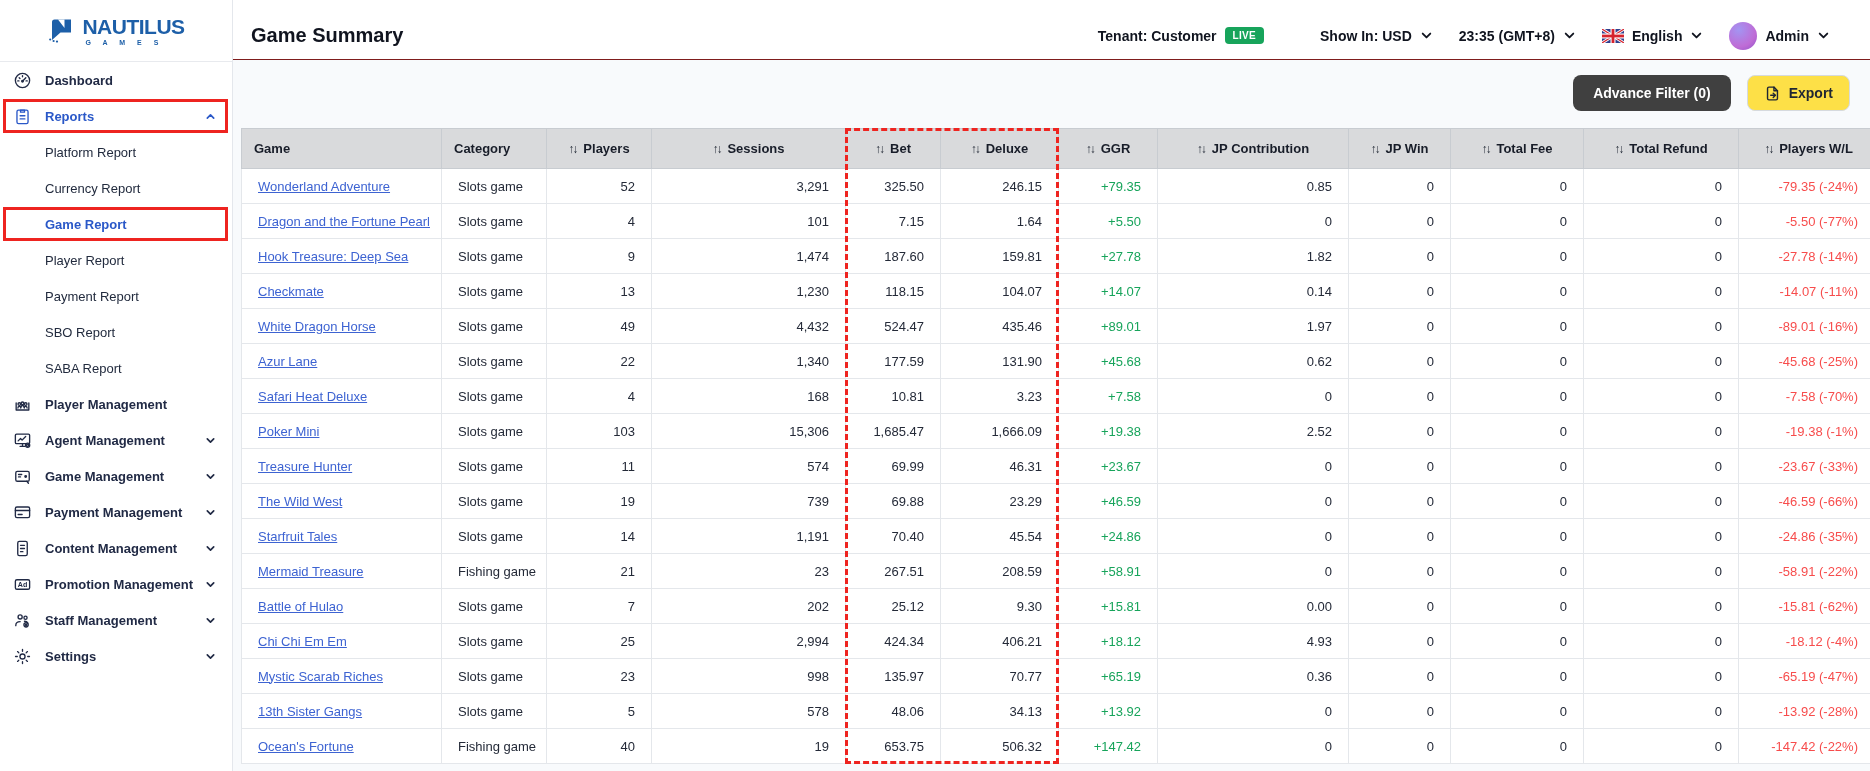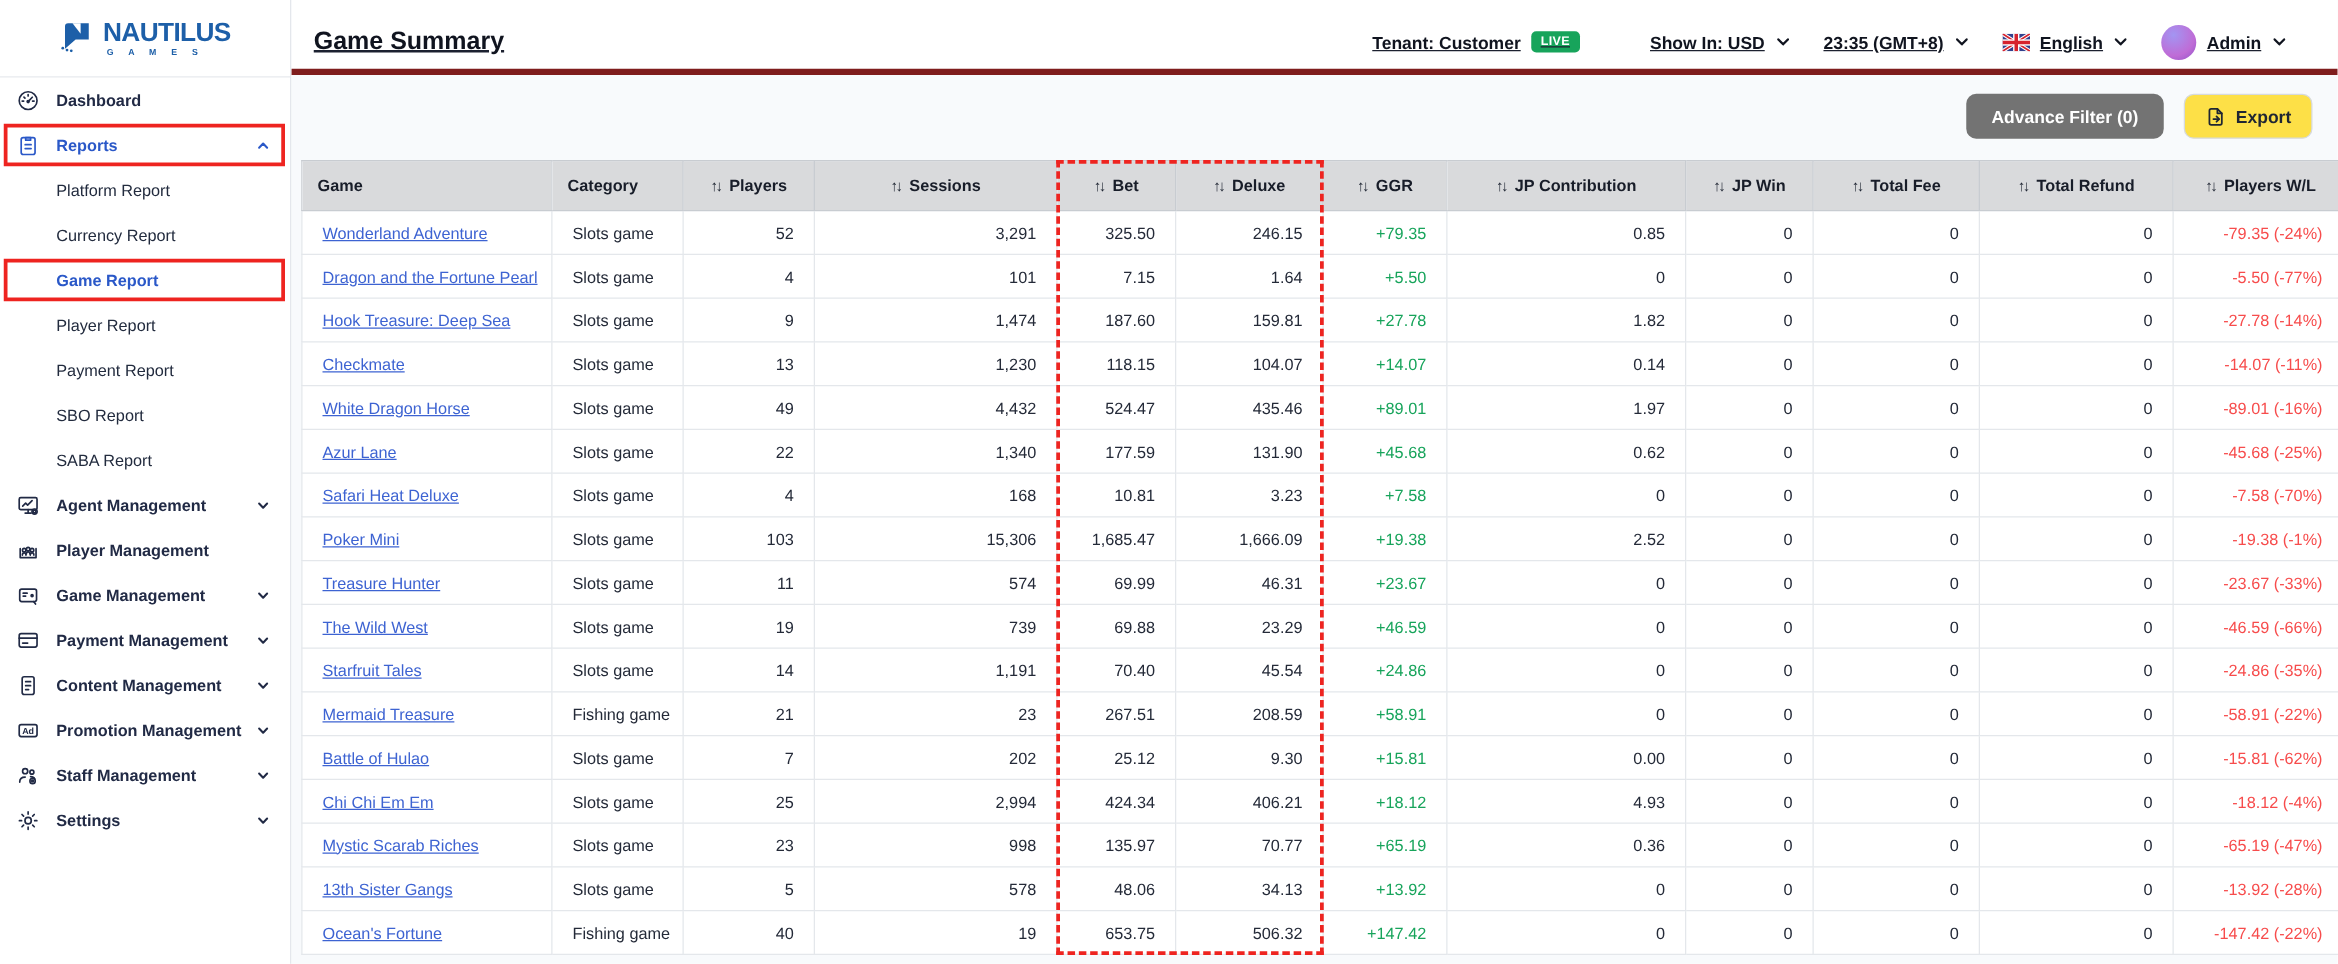--- a/index.html
+++ b/index.html
@@ -32,8 +32,8 @@
 
   
   .main { position:absolute; left:233px; top:0; right:0; bottom:0; background:#f8fafc; }
-  .topbar { height:60px; background:#fff; border-bottom:5px solid #7f1d1d;
-    display:flex; align-items:center; padding:12px 40px 0 18px;text-decoration:underline; }
+  .topbar { height:60px; background:#fff; border-bottom:1px solid #7f1d1d;
+    display:flex; align-items:center; padding:12px 40px 0 18px; }
   .page-title { font-size:20px; font-weight:700; color:#10141f; }
   .topbar-right { margin-left:auto; display:flex; align-items:center; gap:26px;
     font-size:14px; font-weight:700; color:#10141f; }

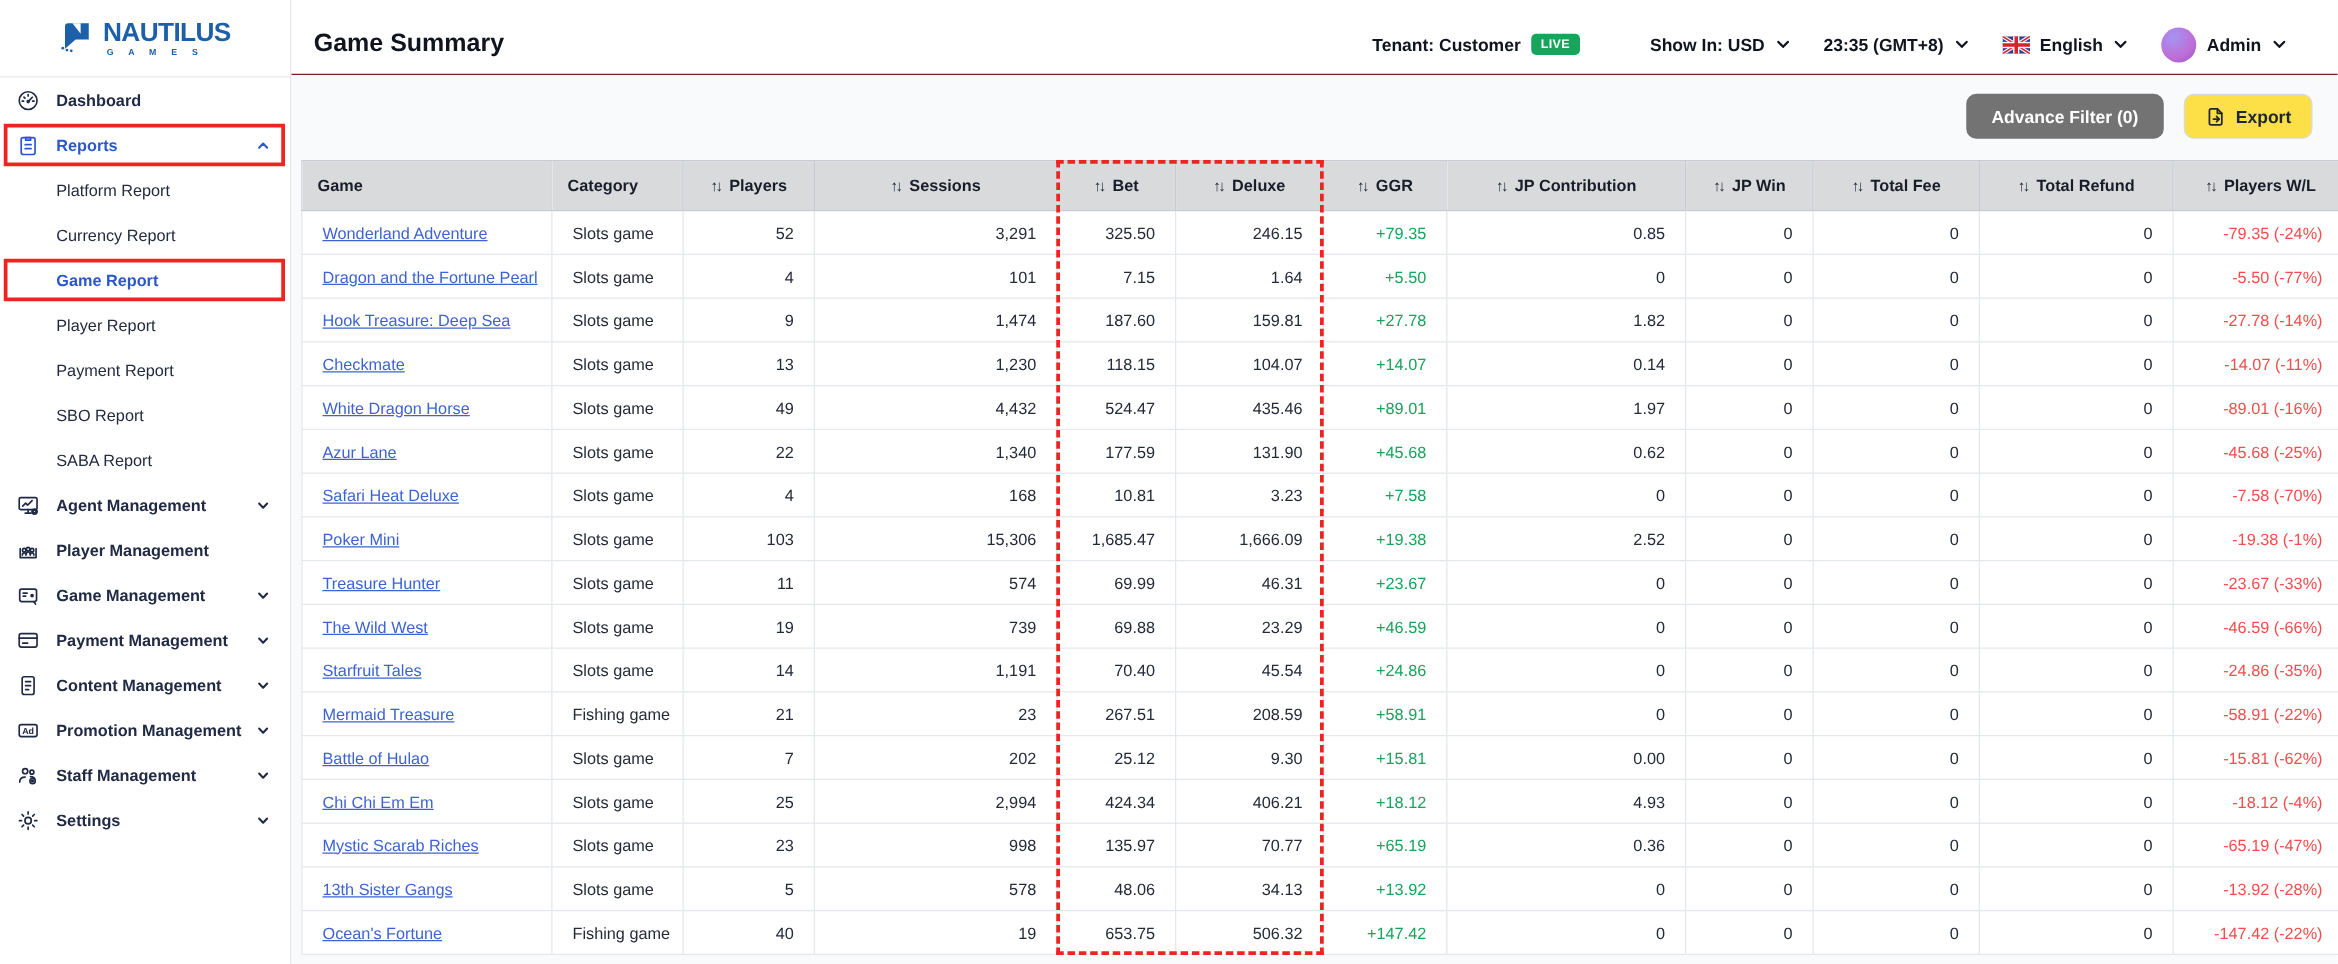--- a/index.html
+++ b/index.html
@@ -50,7 +50,7 @@
   .toolbar { position:absolute; top:75px; right:20px; display:flex; gap:16px; }
   .btn { height:36px; display:flex; align-items:center; border-radius:8px;
     font-size:14px; font-weight:700; cursor:pointer; }
-  .btn-primary { background:#737373; color:#fff; padding:0 20px; border:none; }
+  .btn-primary { background:#404040; color:#fff; padding:0 20px; border:none; }
   .btn-secondary { background:#fde047; color:#1f2633; padding:0 16px;
     border:1px solid #d6dade; gap:8px; }
 

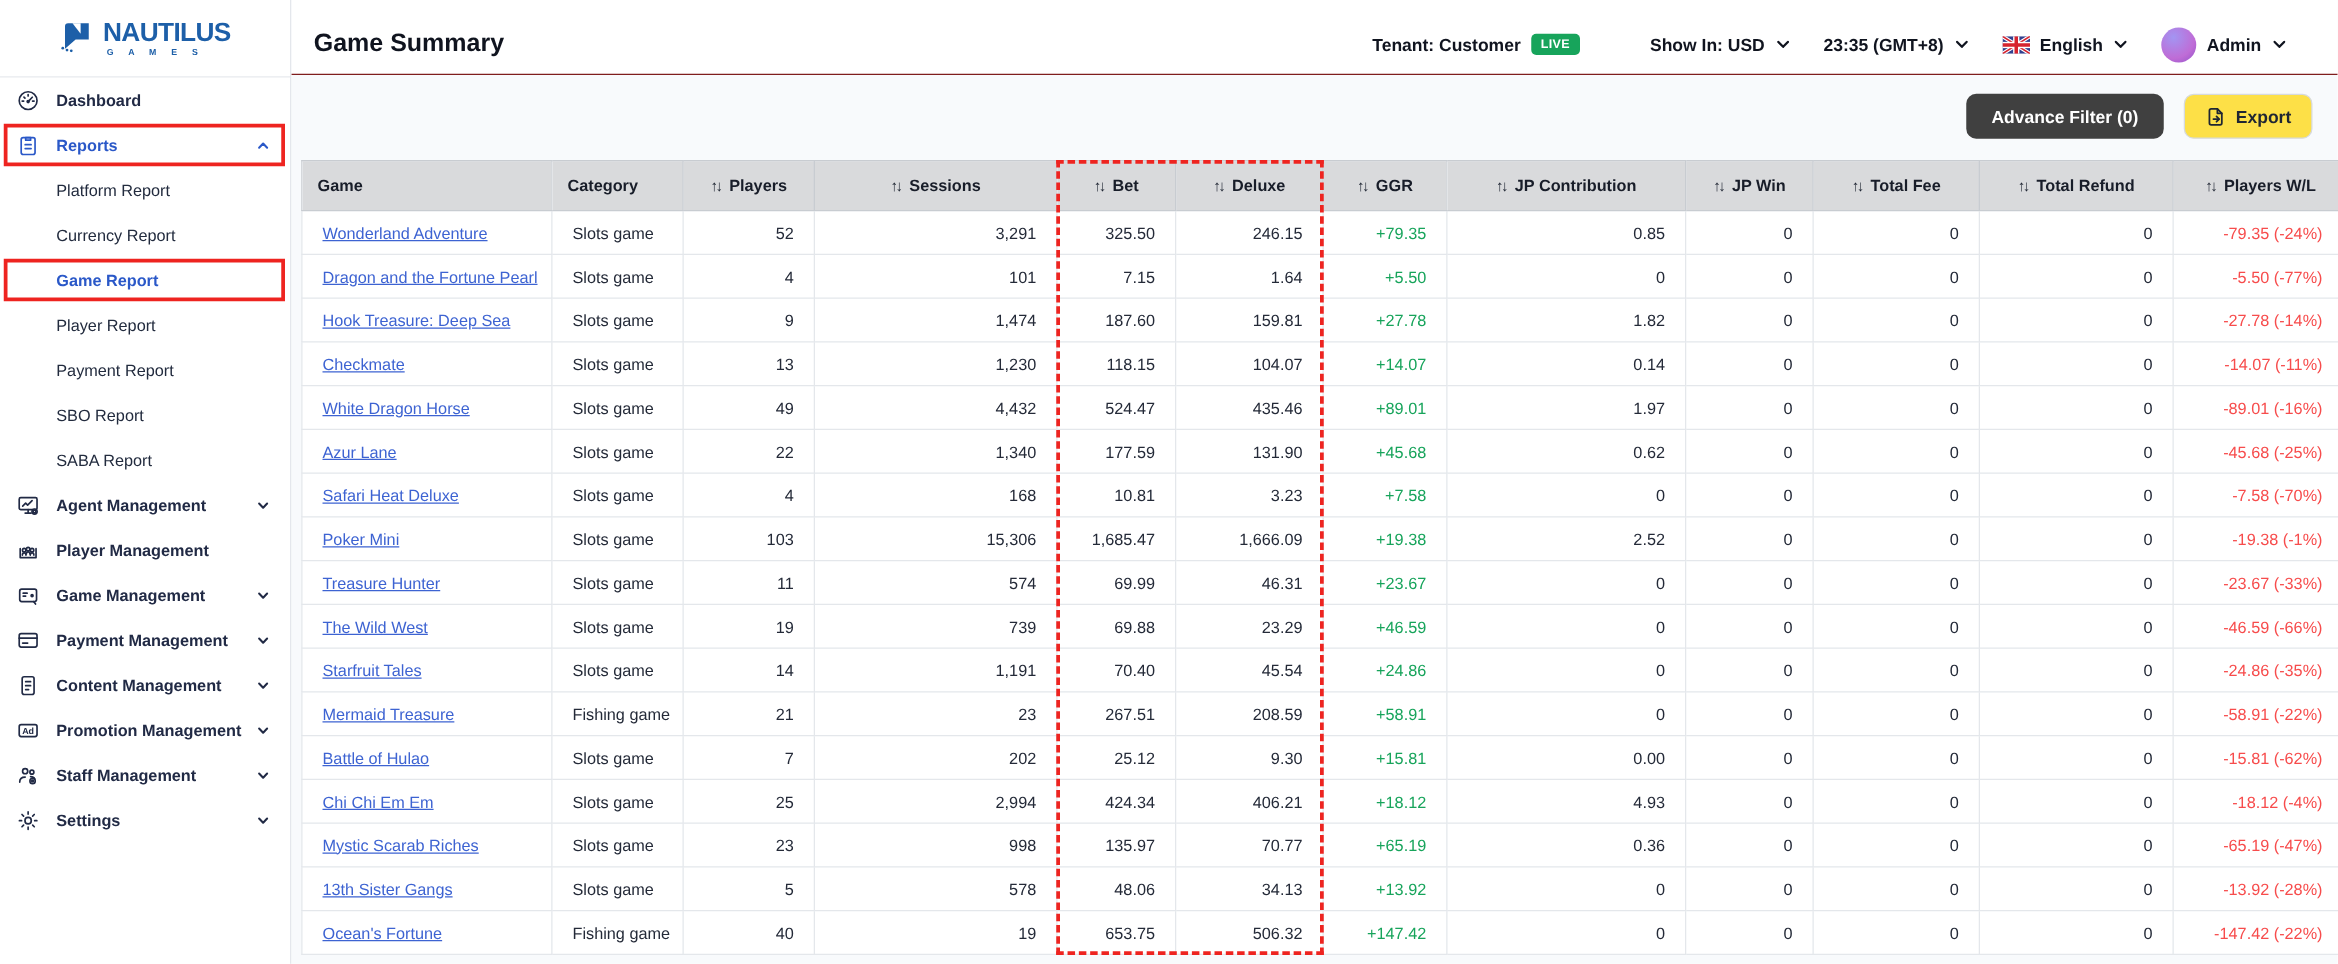--- a/index.html
+++ b/index.html
@@ -144,6 +144,18 @@
       <div class="nav-item">
         <span class="nav-icon">
           <svg viewBox="0 0 24 24" fill="none" stroke="currentColor" stroke-width="1.7" stroke-linecap="round" stroke-linejoin="round">
+            <path d="M4 10 v9 M20 10 v9 M4 19 h16"></path>
+            <circle cx="8" cy="11.5" r="1.7"></circle>
+            <circle cx="12" cy="10.5" r="1.7"></circle>
+            <circle cx="16" cy="11.5" r="1.7"></circle>
+            <path d="M6.2 16.5 c0-1.4 .8-2.2 1.8-2.2 s1.8 .8 1.8 2.2 M10.2 15.5 c0-1.4 .8-2.2 1.8-2.2 s1.8 .8 1.8 2.2 M14.2 16.5 c0-1.4 .8-2.2 1.8-2.2 s1.8 .8 1.8 2.2"></path>
+          </svg>
+        </span>
+        <span class="nav-label">Player Management</span>
+      </div>
+      <div class="nav-item">
+        <span class="nav-icon">
+          <svg viewBox="0 0 24 24" fill="none" stroke="currentColor" stroke-width="1.7" stroke-linecap="round" stroke-linejoin="round">
             <rect x="3" y="4" width="18" height="12" rx="1.5"></rect>
             <path d="M6.5 12.5 l3-3 2 2 4.5-4.5"></path>
             <path d="M9 19.5 h6 M12 16 v3.5"></path>
@@ -157,18 +169,6 @@
             <path d="M2.5 4.2 L6 7.8 L9.5 4.2" stroke="currentColor" stroke-width="1.8" stroke-linecap="round" stroke-linejoin="round"></path>
           </svg>
         </span>
-      </div>
-      <div class="nav-item">
-        <span class="nav-icon">
-          <svg viewBox="0 0 24 24" fill="none" stroke="currentColor" stroke-width="1.7" stroke-linecap="round" stroke-linejoin="round">
-            <path d="M4 10 v9 M20 10 v9 M4 19 h16"></path>
-            <circle cx="8" cy="11.5" r="1.7"></circle>
-            <circle cx="12" cy="10.5" r="1.7"></circle>
-            <circle cx="16" cy="11.5" r="1.7"></circle>
-            <path d="M6.2 16.5 c0-1.4 .8-2.2 1.8-2.2 s1.8 .8 1.8 2.2 M10.2 15.5 c0-1.4 .8-2.2 1.8-2.2 s1.8 .8 1.8 2.2 M14.2 16.5 c0-1.4 .8-2.2 1.8-2.2 s1.8 .8 1.8 2.2"></path>
-          </svg>
-        </span>
-        <span class="nav-label">Player Management</span>
       </div>
       <div class="nav-item">
         <span class="nav-icon">

